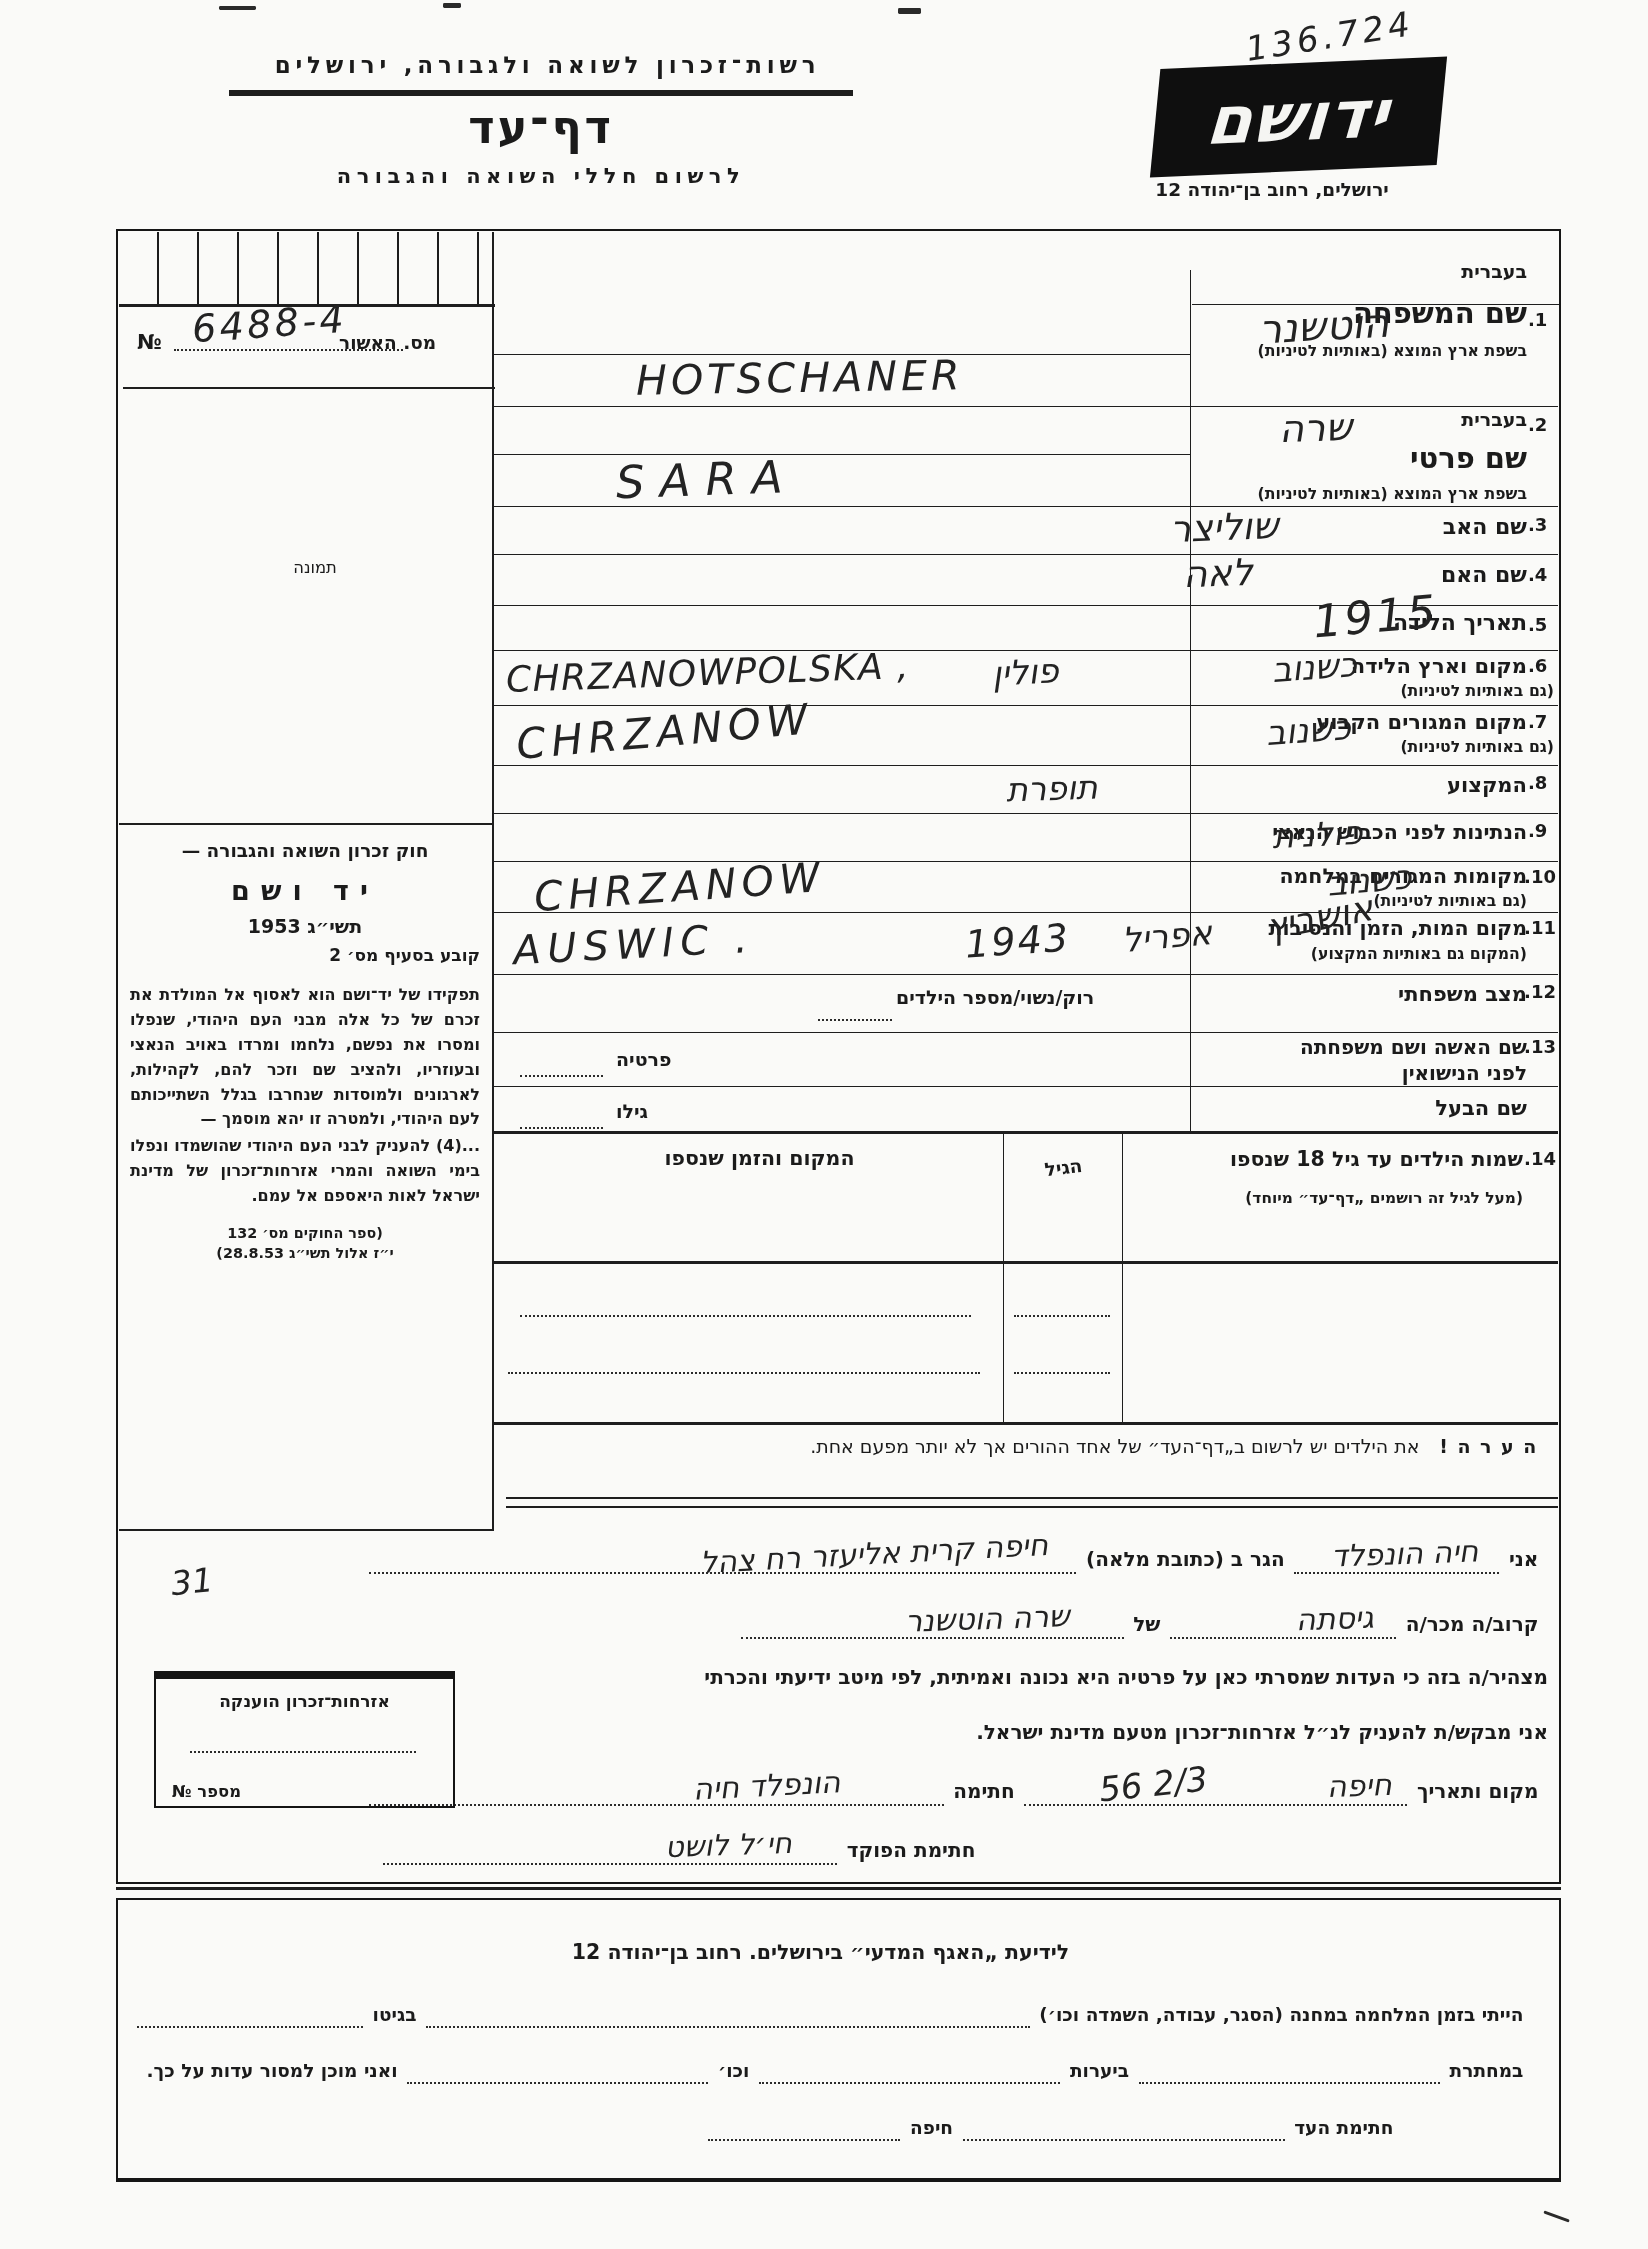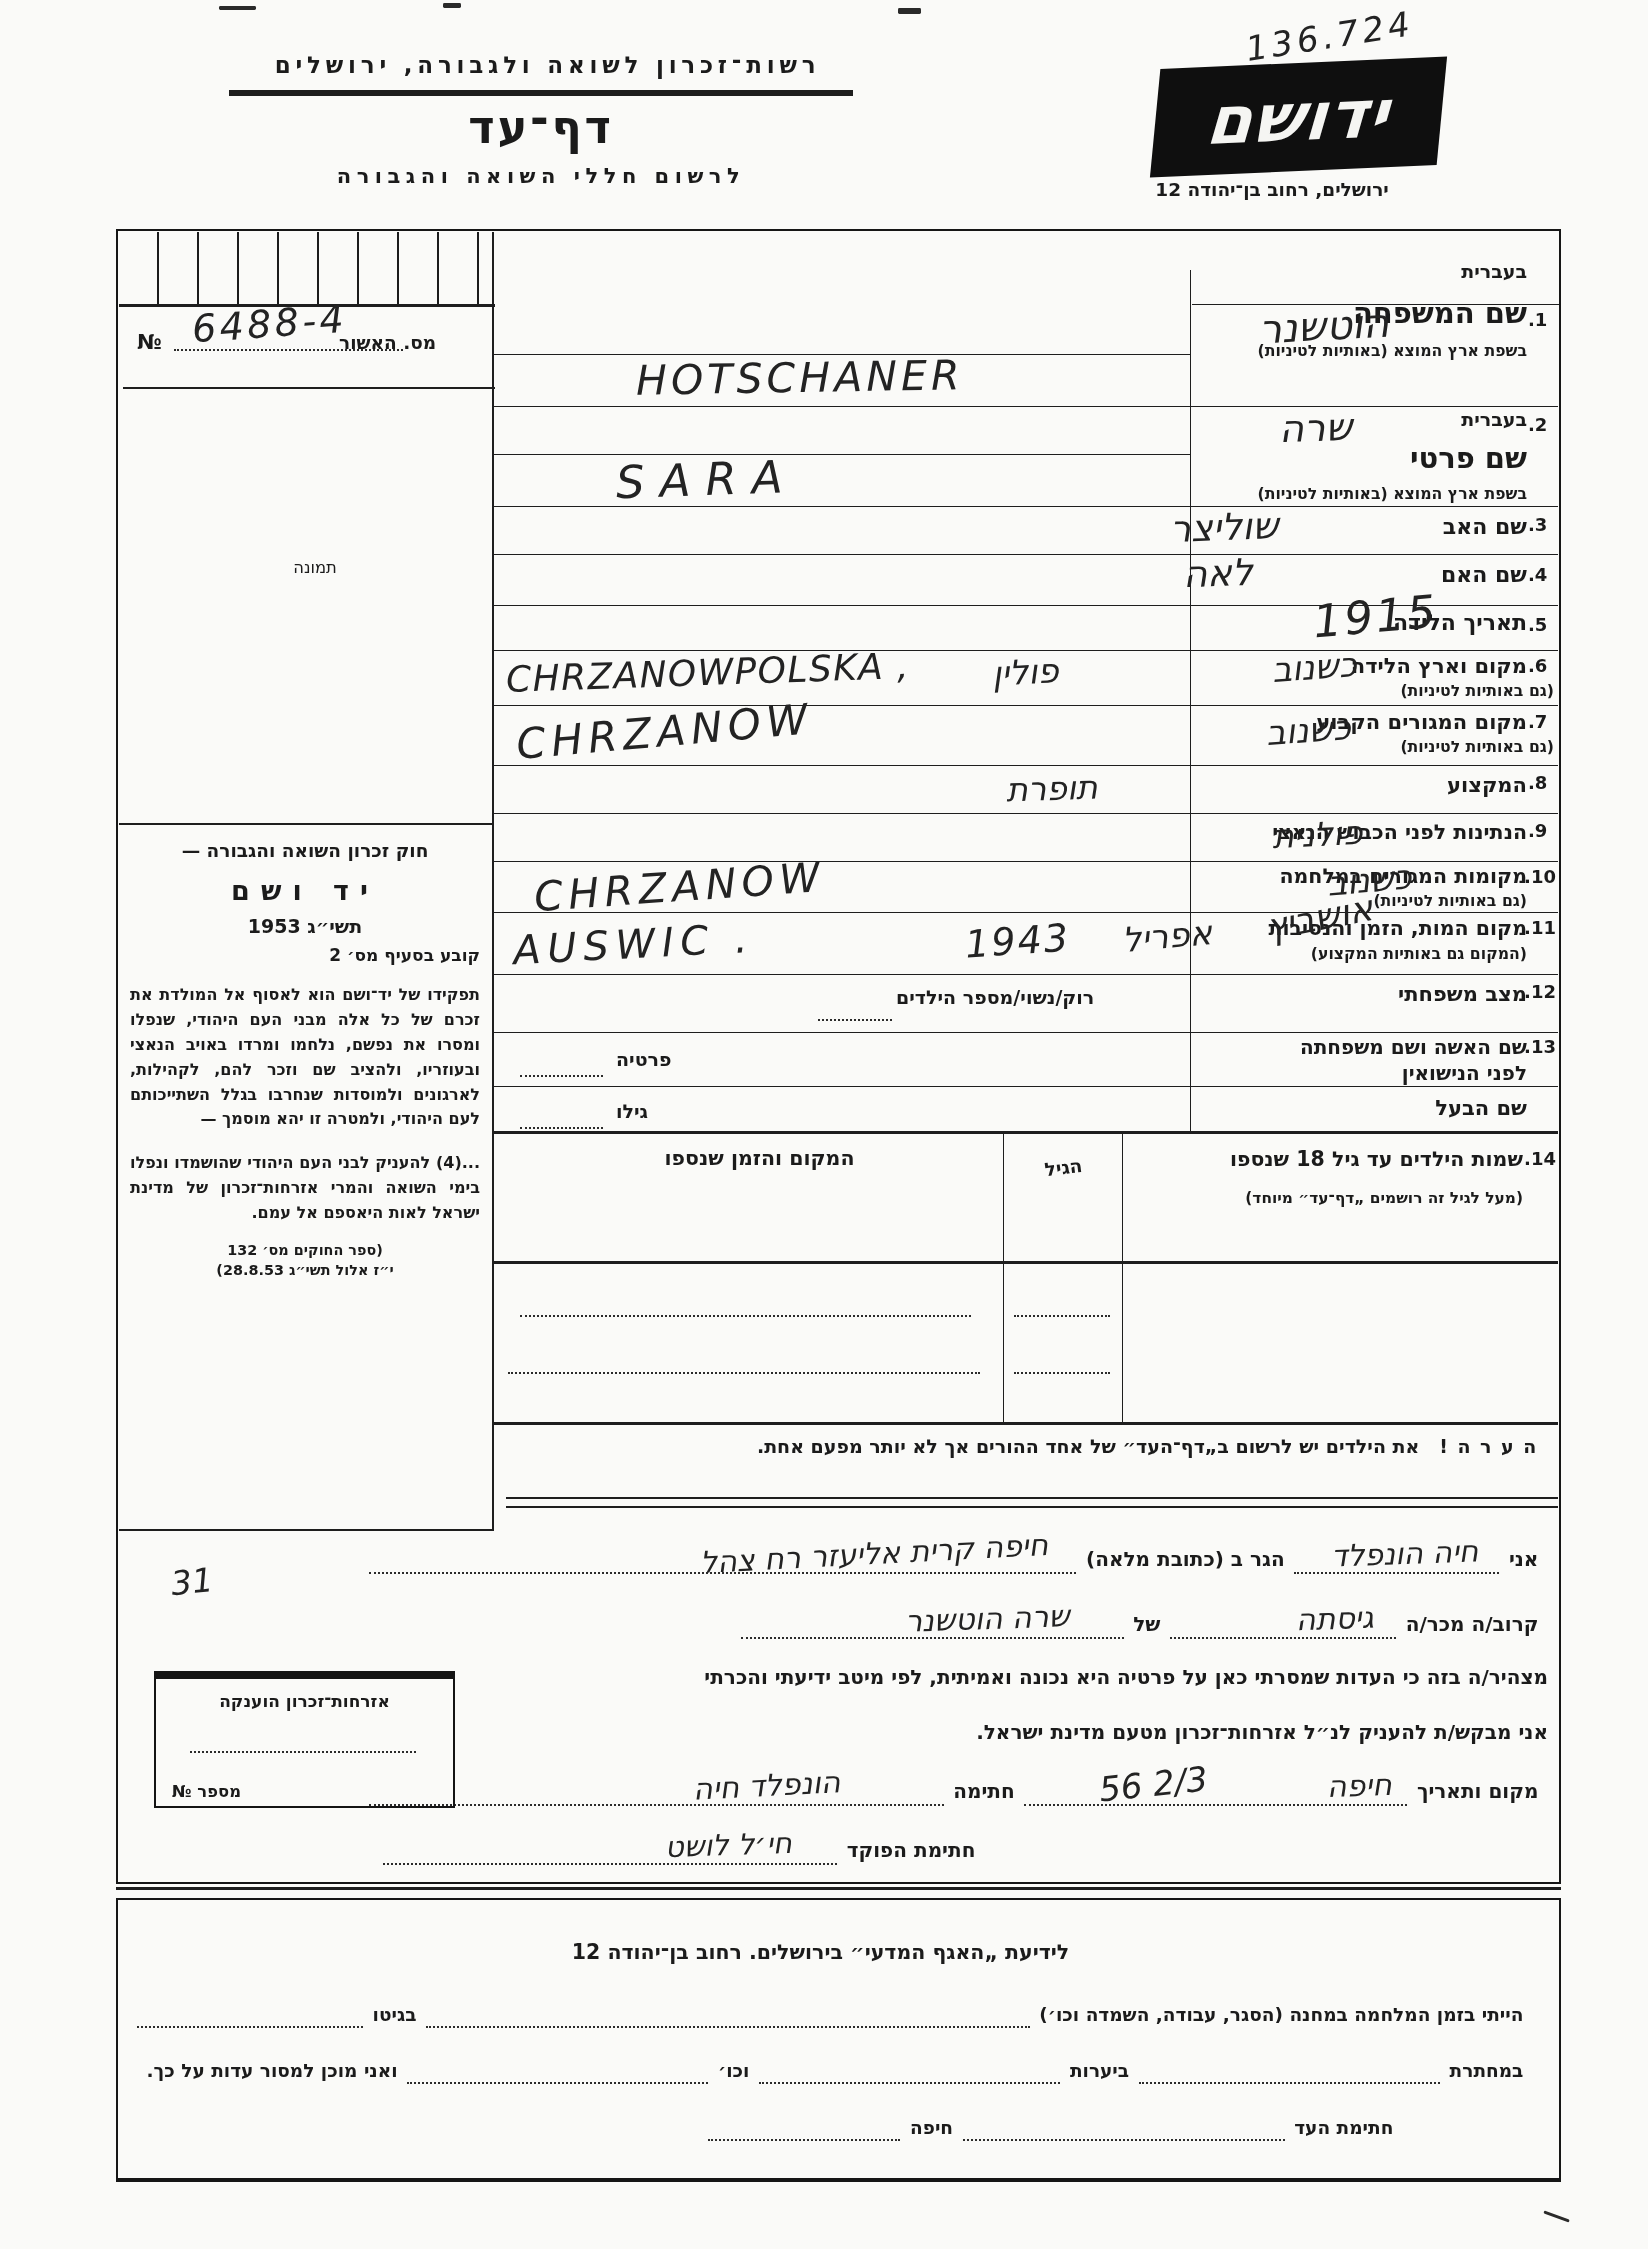--- a/index.html
+++ b/index.html
@@ -64,7 +64,7 @@
     <div style="text-align:center;font-size:19px;font-weight:bold;margin-bottom:8.2px;">תשי״ג 1953</div>
     <div style="text-align:right;font-size:17px;font-weight:bold;margin-bottom:18px;">קובע בסעיף מס׳ 2</div>
     <div class="lawtxt">תפקידו של יד־ושם הוא לאסוף אל המולדת את זכרם של כל אלה מבני העם היהודי, שנפלו ומסרו את נפשם, נלחמו ומרדו באויב הנאצי ובעוזריו, ולהציב שם וזכר להם, לקהילות, לארגונים ולמוסדות שנחרבו בגלל השתייכותם לעם היהודי, ולמטרה זו יהא מוסמך —</div>
-    <div class="lawtxt" style="margin-top:19px;">...(4) להעניק לבני העם היהודי שהושמדו ונפלו בימי השואה והמרי אזרחות־זכרון של מדינת ישראל לאות היאספם אל עמם.</div>
+    <div class="lawtxt" style="margin-top:2px;">...(4) להעניק לבני העם היהודי שהושמדו ונפלו בימי השואה והמרי אזרחות־זכרון של מדינת ישראל לאות היאספם אל עמם.</div>
     <div style="text-align:center;font-size:14.4px;font-weight:bold;margin-top:16.4px;">(ספר החוקים מס׳ 132</div>
     <div style="text-align:center;font-size:14.4px;font-weight:bold;margin-top:4.1px;">י״ז אלול תשי״ג 28.8.53)</div>
   </div>

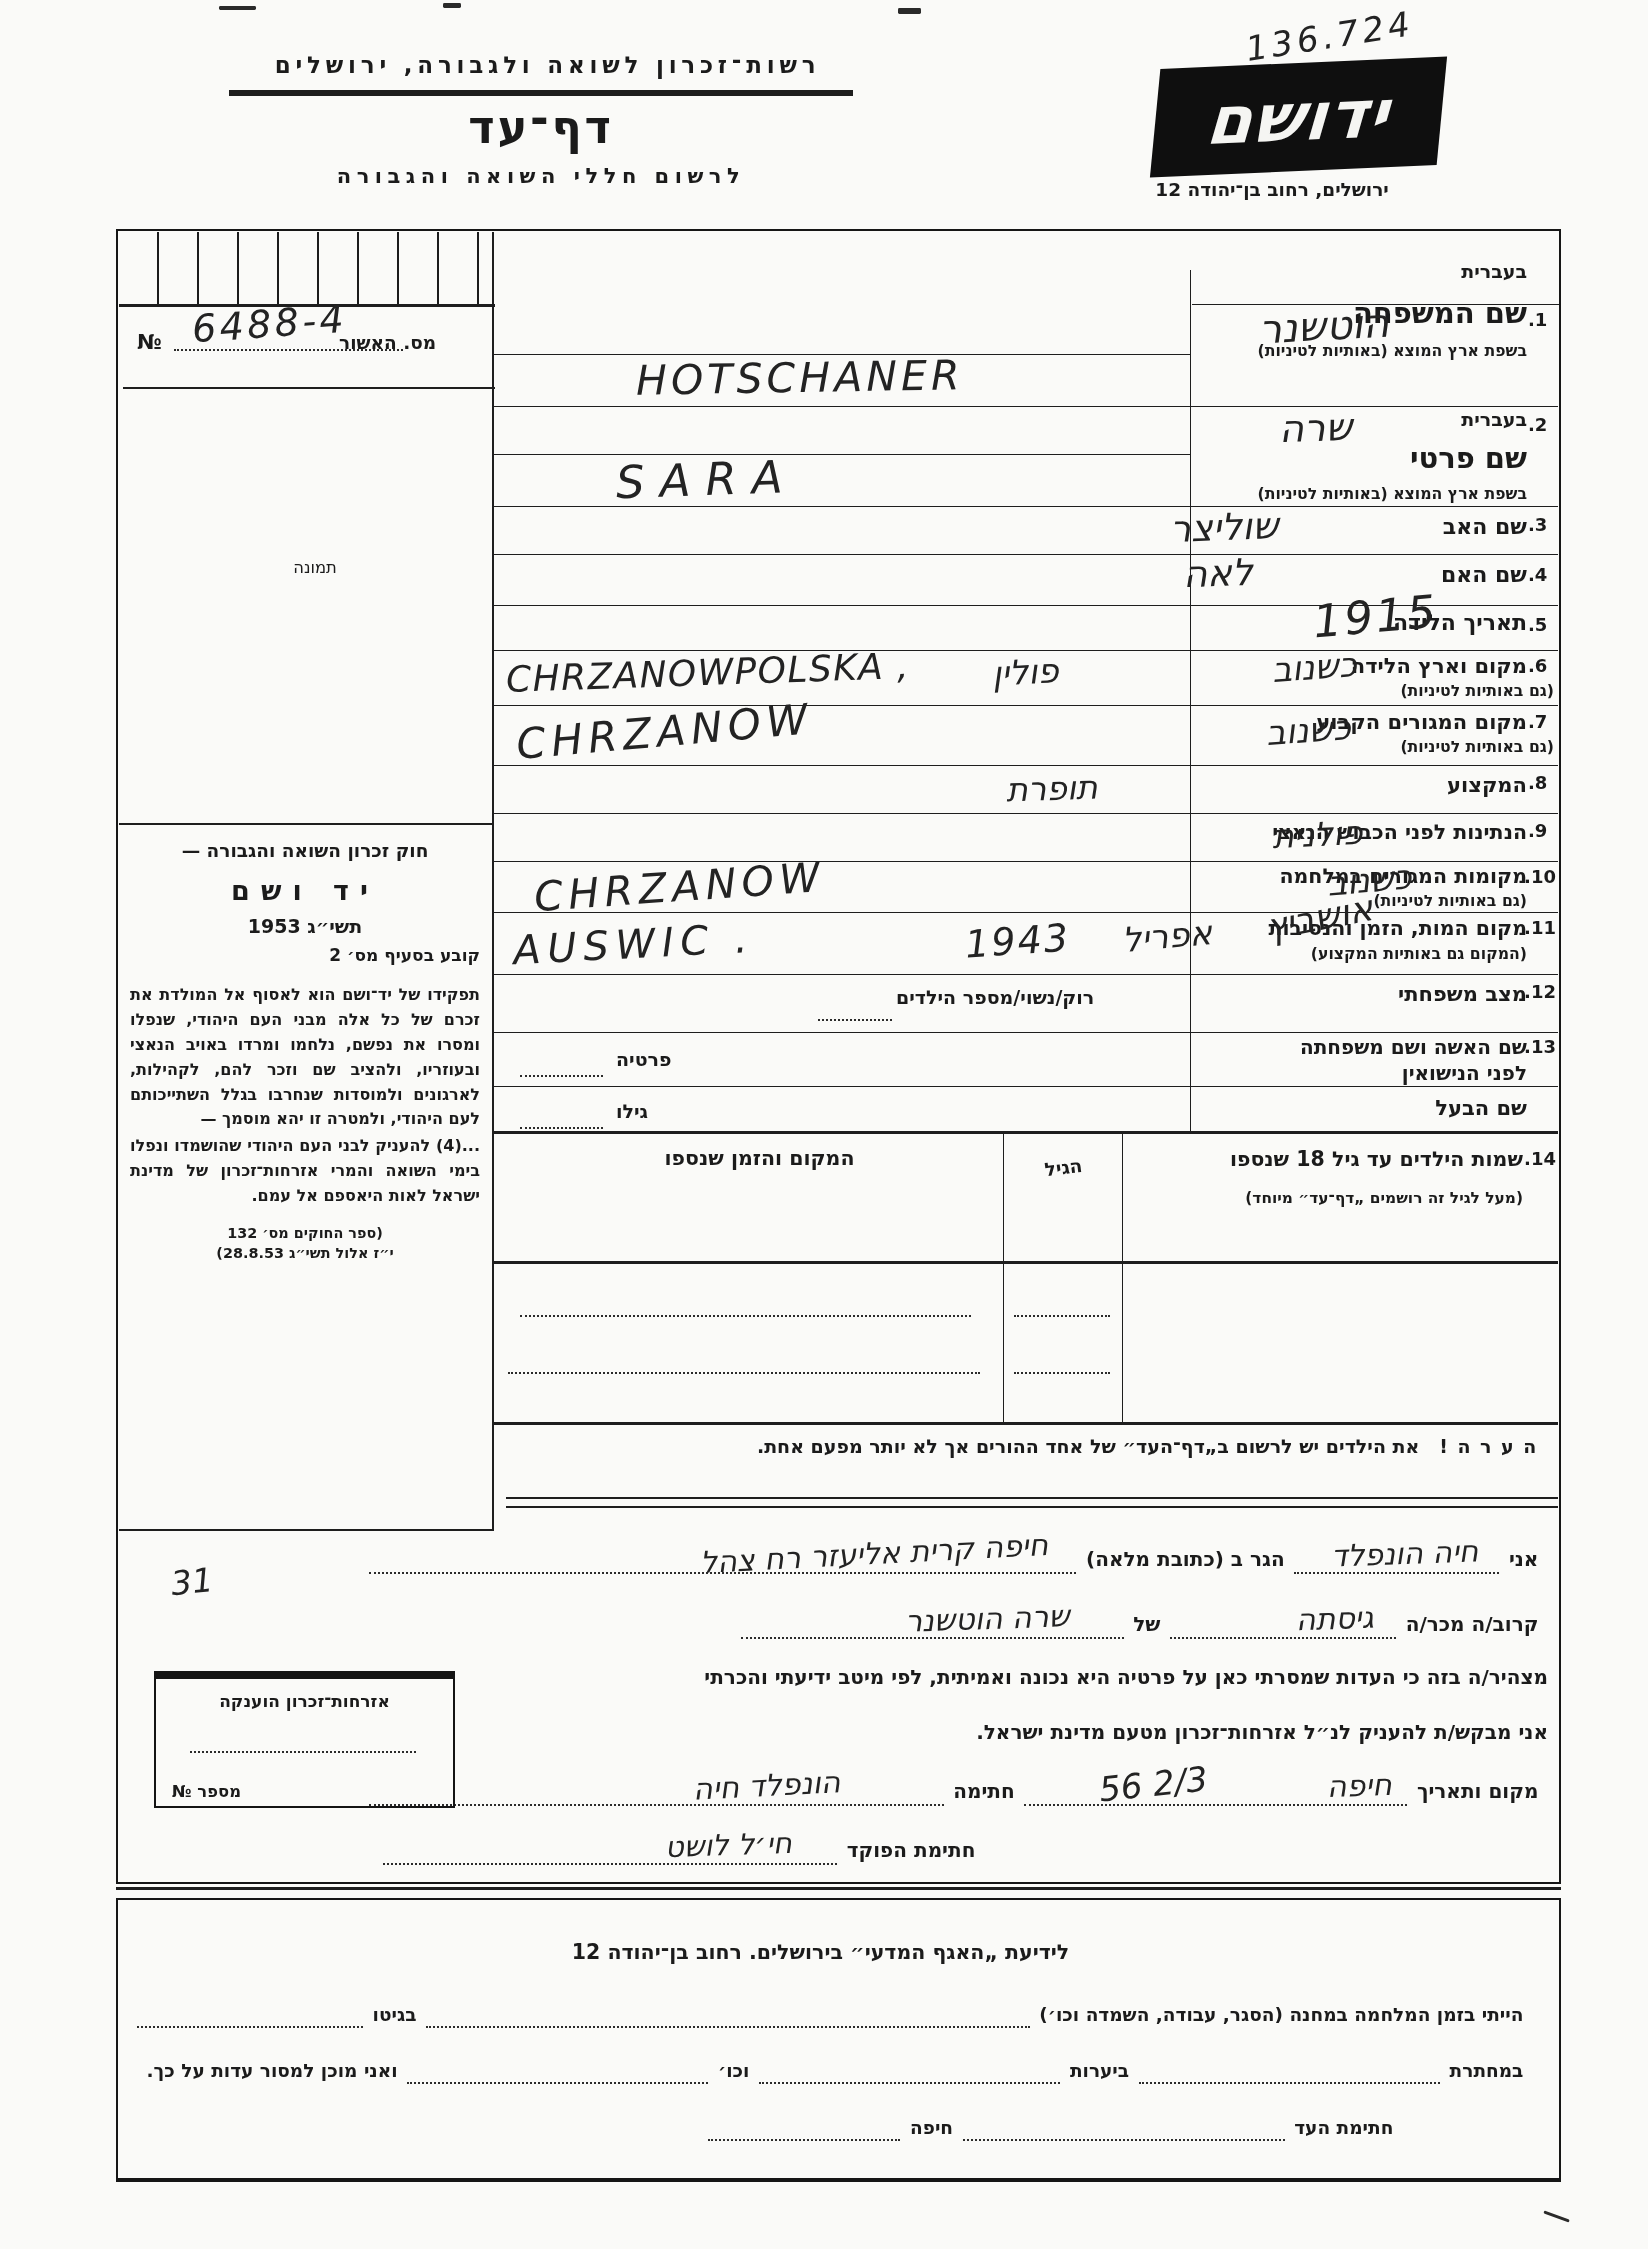--- a/index.html
+++ b/index.html
@@ -171,7 +171,7 @@
 
   <div class="abs rtl" style="left:506px;top:1435px;width:1040px;font-size:19px;">
     <span style="font-weight:800;letter-spacing:9.6px;padding-left:13.7px;">הערה!</span>
-    <span style="font-weight:700;">את הילדים יש לרשום ב„דף־העד״ של אחד ההורים אך לא יותר מפעם אחת.</span>
+    <span style="font-weight:400;">את הילדים יש לרשום ב„דף־העד״ של אחד ההורים אך לא יותר מפעם אחת.</span>
   </div>
   <div class="rule" style="left:506px;top:1497px;width:1052px;height:2.1px;"></div>
   <div class="rule" style="left:506px;top:1506px;width:1052px;height:2.1px;"></div>

